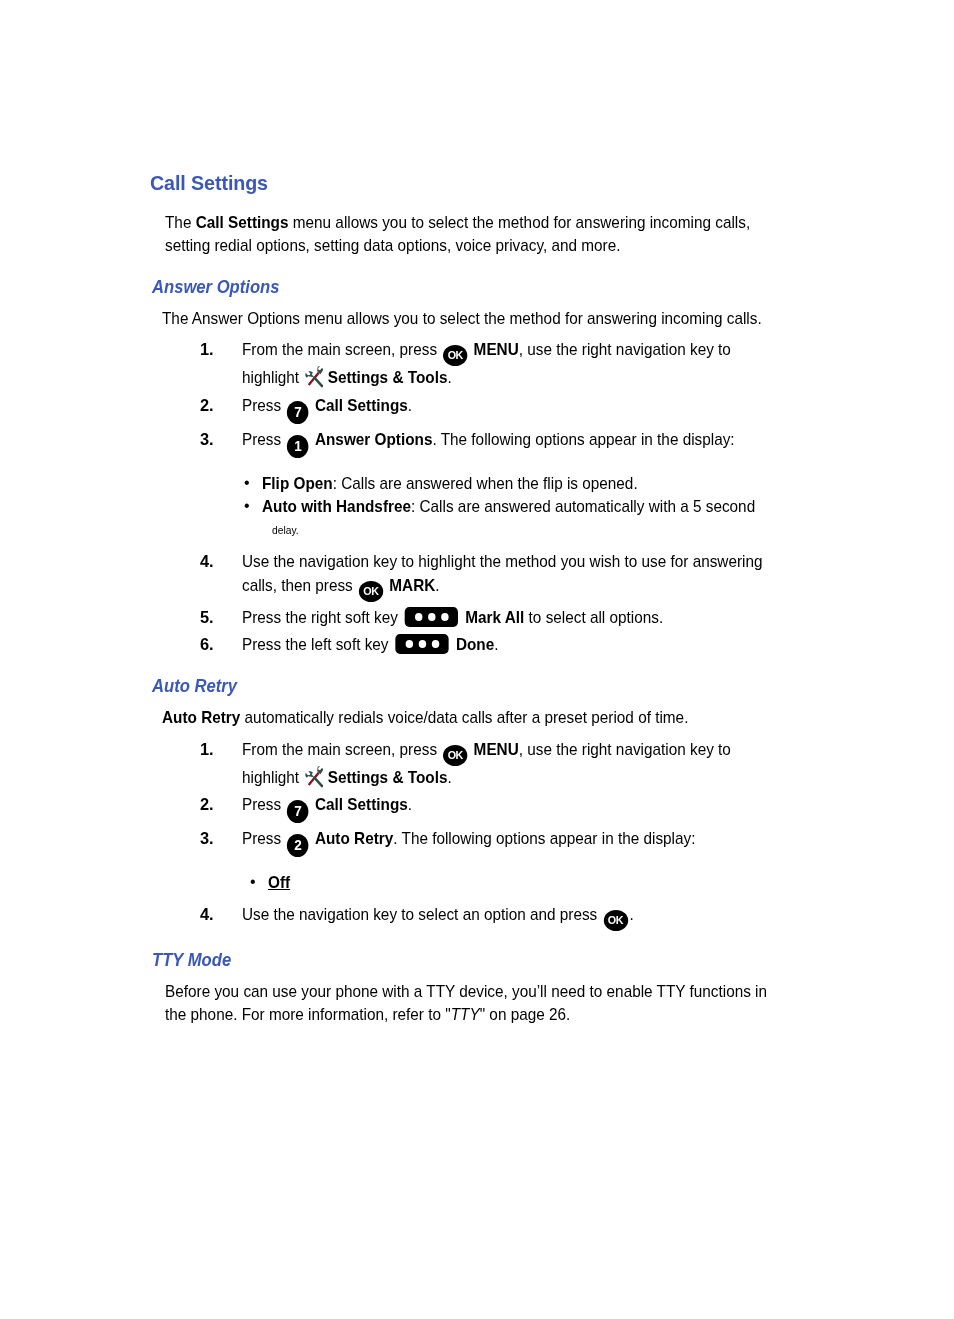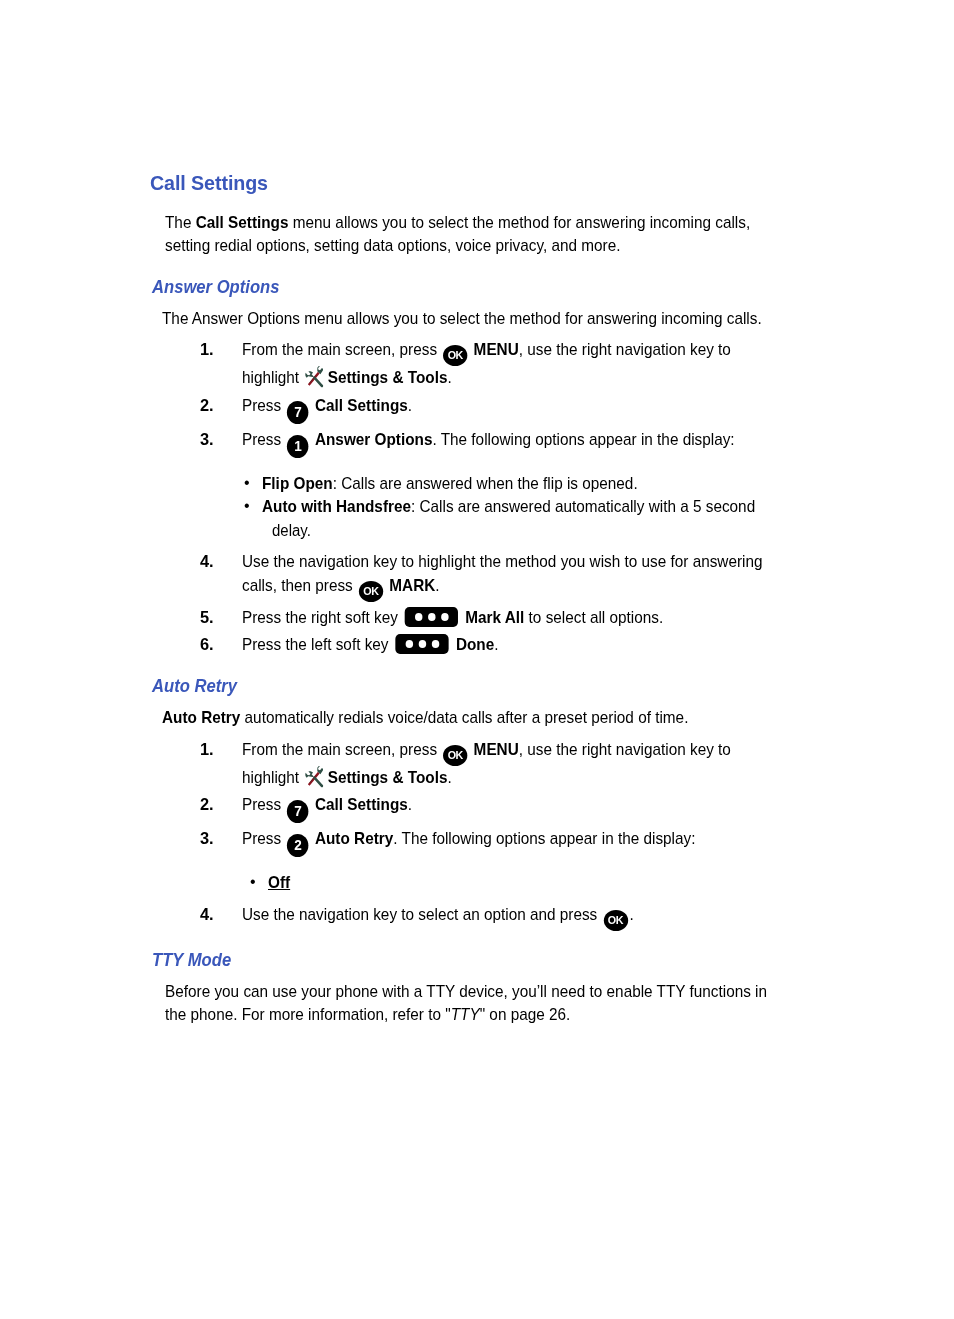--- a/index.html
+++ b/index.html
@@ -128,7 +128,7 @@
   .bullet.tight::before { left: 100px; }
   .bullet-cont {
     padding-left: 112px;
-    font-size: 16px;
+    font-size: 11px;
     line-height: 23.5px;
   }
   .bullet-cont .bullet-text { margin-left: 10px; }

